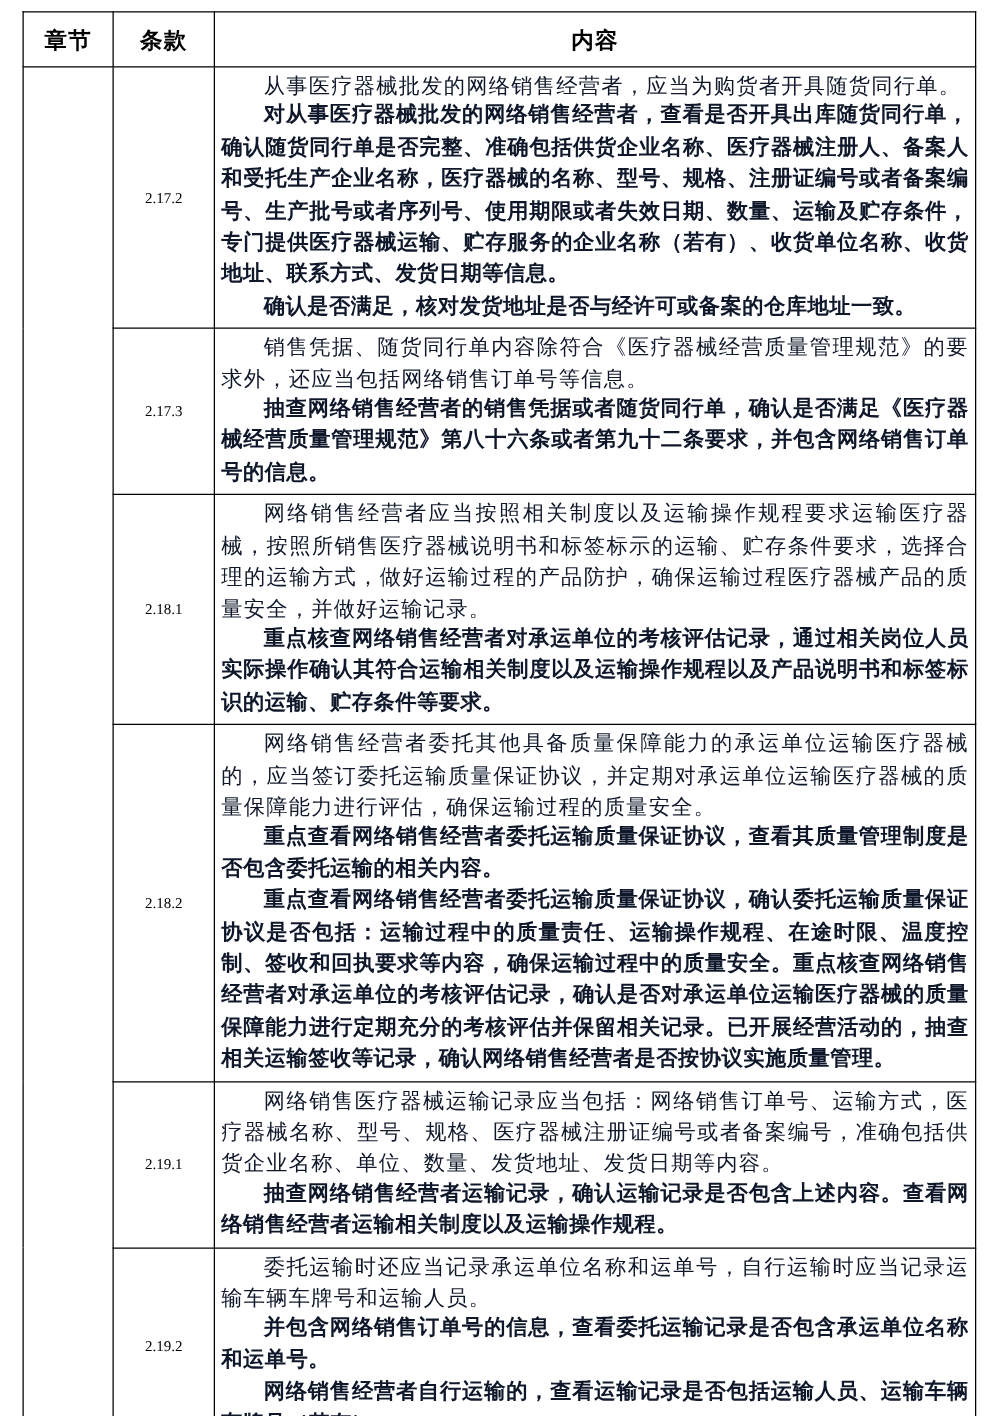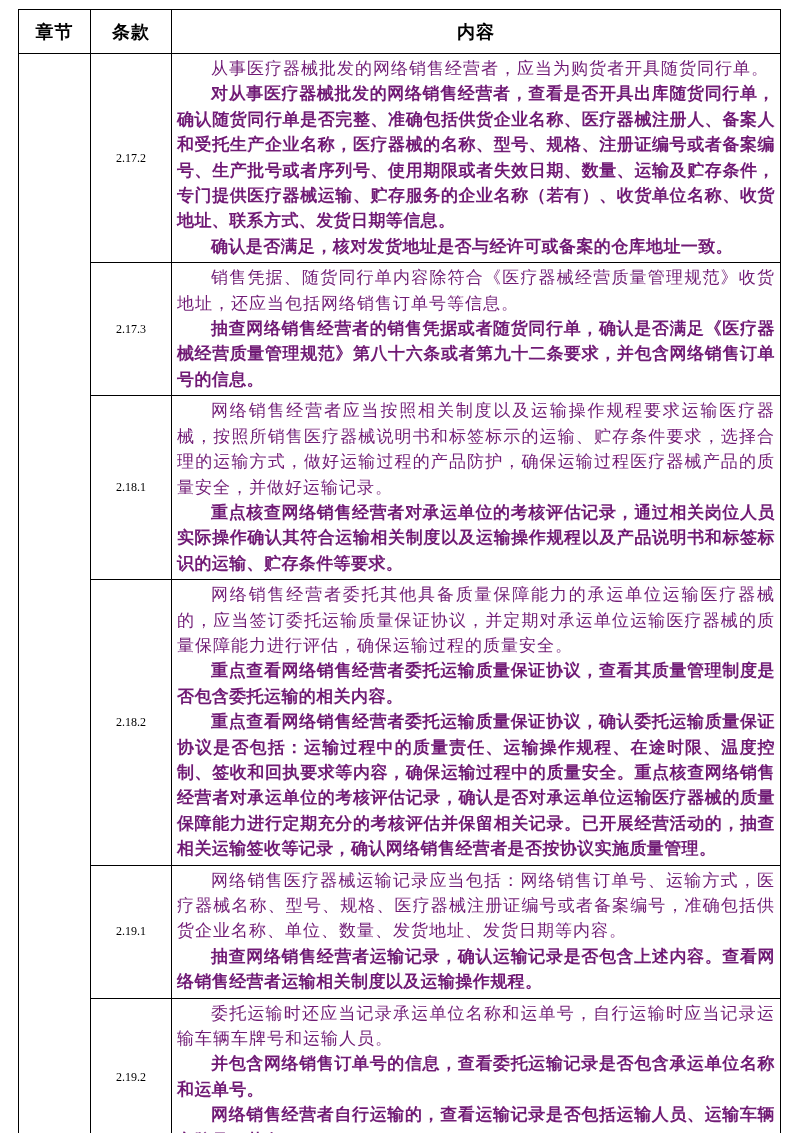--- a/index.html
+++ b/index.html
@@ -60,7 +60,7 @@
     text-align: justify;
     line-height: 25.4px;
     font-size: 17px;
-    color: #701a75;
+    color: #0f172a;
   }
   .para.regular {
     font-family: "Liberation Serif", "DejaVu Serif", serif;

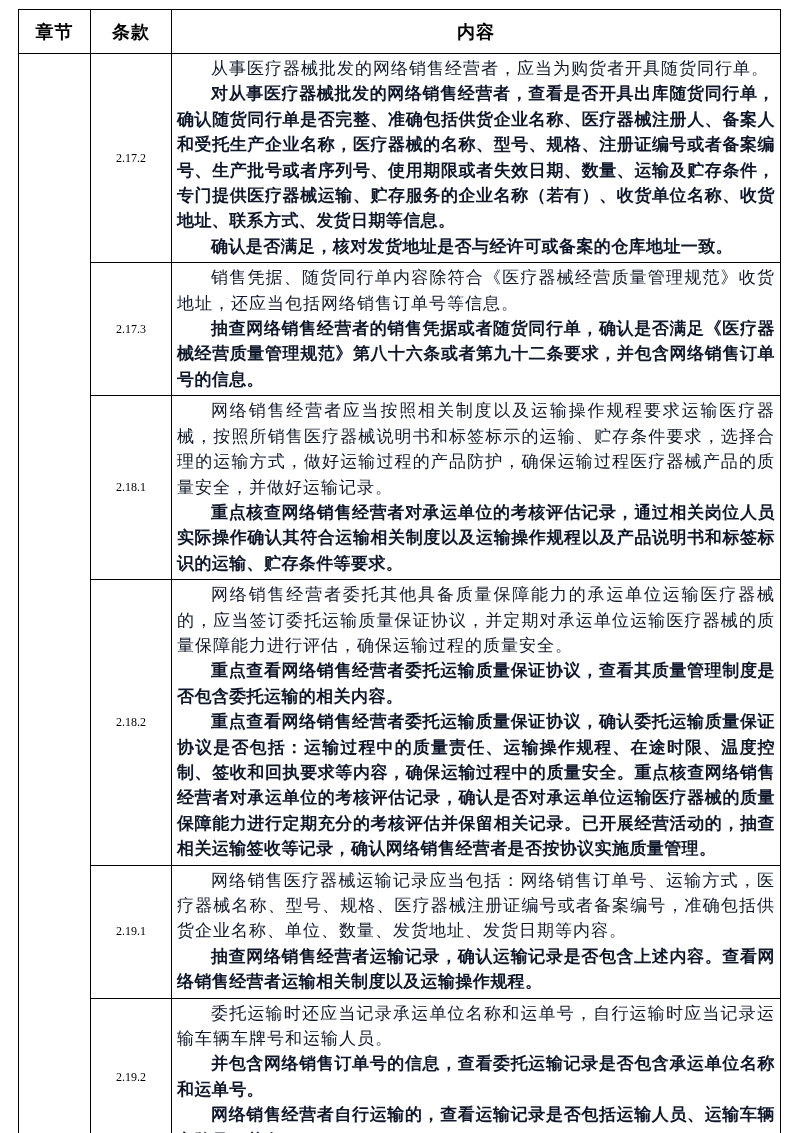--- a/index.html
+++ b/index.html
@@ -68,7 +68,7 @@
     letter-spacing: 1px;
   }
   .para.bold {
-    font-family: Liberation Sans, sans-serif;
+    font-family: Liberation Mono, monospace;
     font-weight: bold;
     letter-spacing: 0.4px;
   }

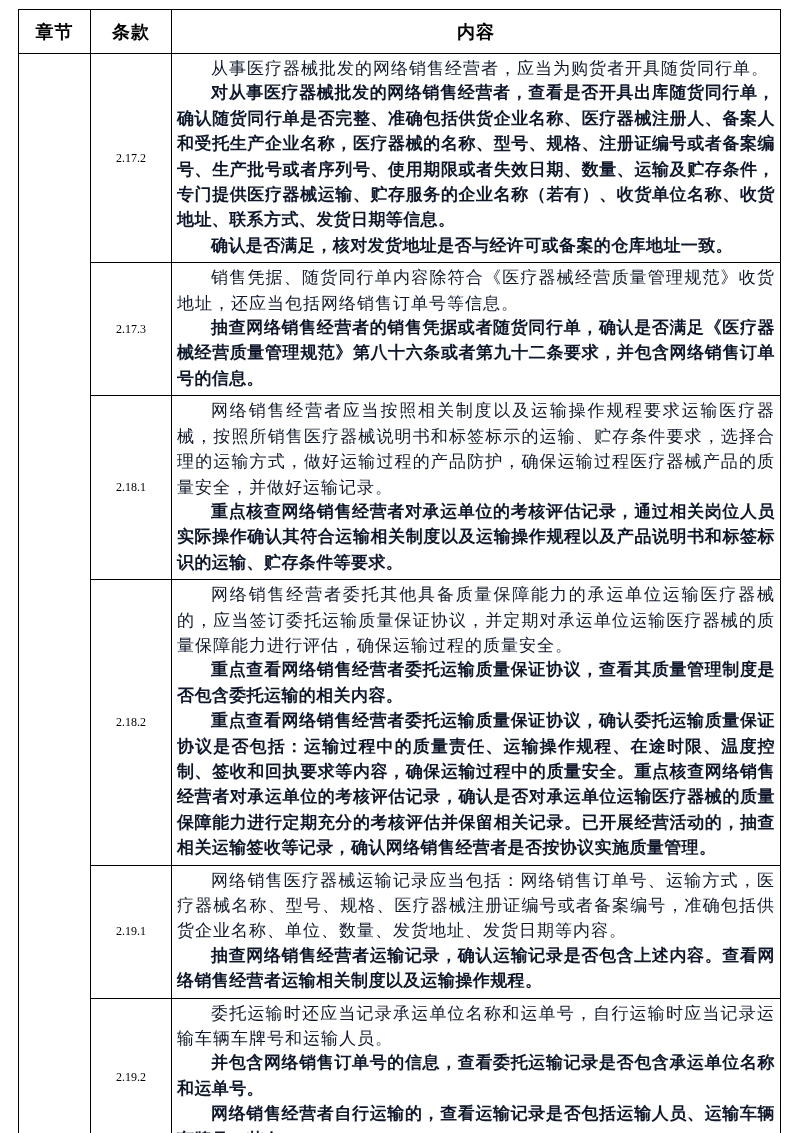--- a/index.html
+++ b/index.html
@@ -103,7 +103,7 @@
         <tr>
           <td class="clause-cell">2.17.3</td>
           <td class="content-cell">
-            <p class="para regular">销售凭据、随货同行单内容除符合《医疗器械经营质量管理规范》收货地址，还应当包括网络销售订单号等信息。</p>
+            <p class="para regular">销售凭据、随货同行单内容除符合《医疗器械经营质量管理规范》的要求外，还应当包括网络销售订单号等信息。</p>
             <p class="para bold">抽查网络销售经营者的销售凭据或者随货同行单，确认是否满足《医疗器械经营质量管理规范》第八十六条或者第九十二条要求，并包含网络销售订单号的信息。</p>
           </td>
         </tr>

